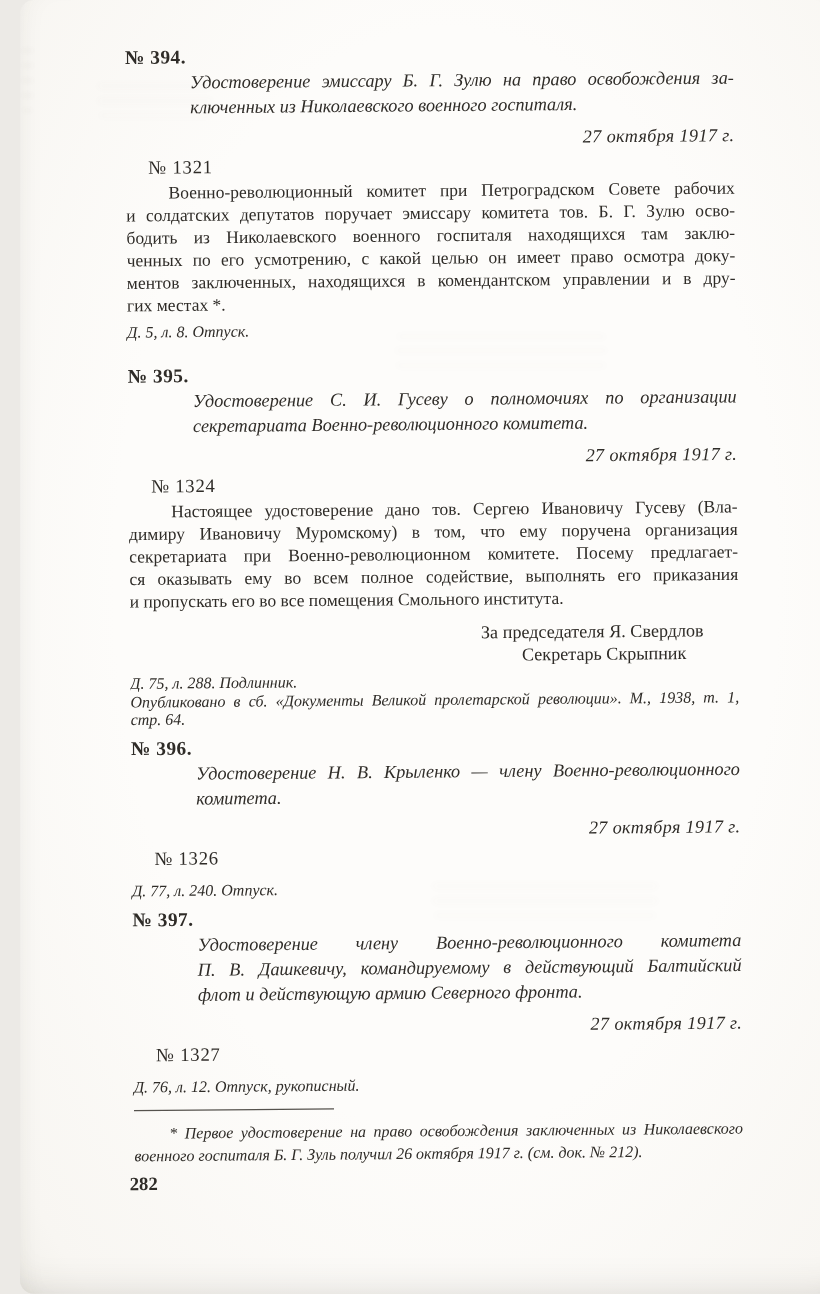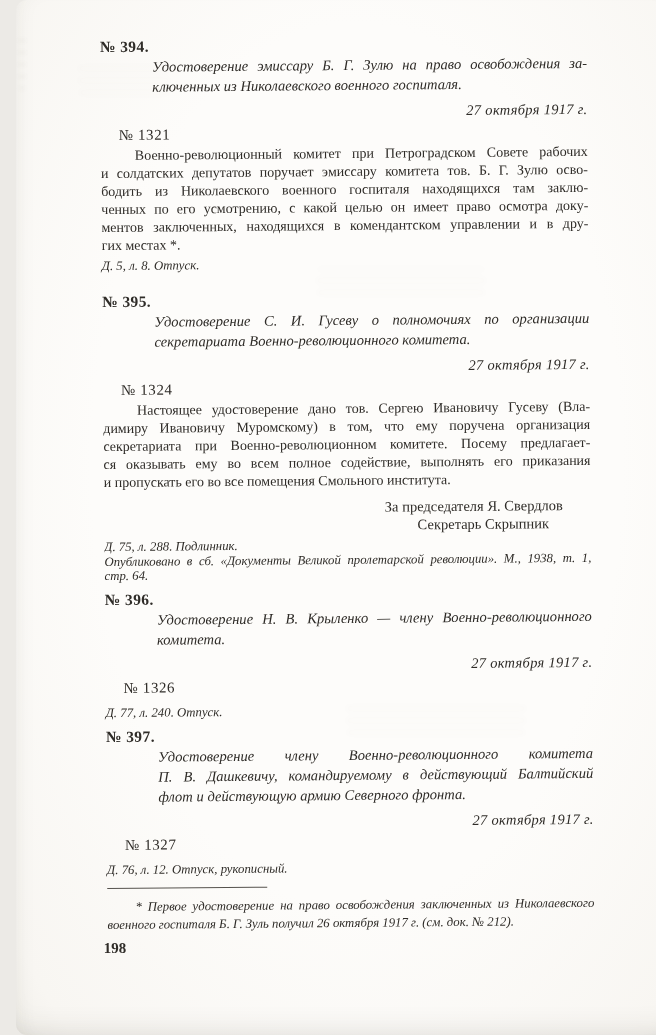--- a/index.html
+++ b/index.html
@@ -149,7 +149,7 @@
       <div class="fnline">военного госпиталя Б. Г. Зуль получил 26 октября 1917 г. (см. док. № 212).</div>
     </div>
 
-    <div class="pageno">198</div>
+    <div class="pageno">282</div>
 
   </div>
 </div>

